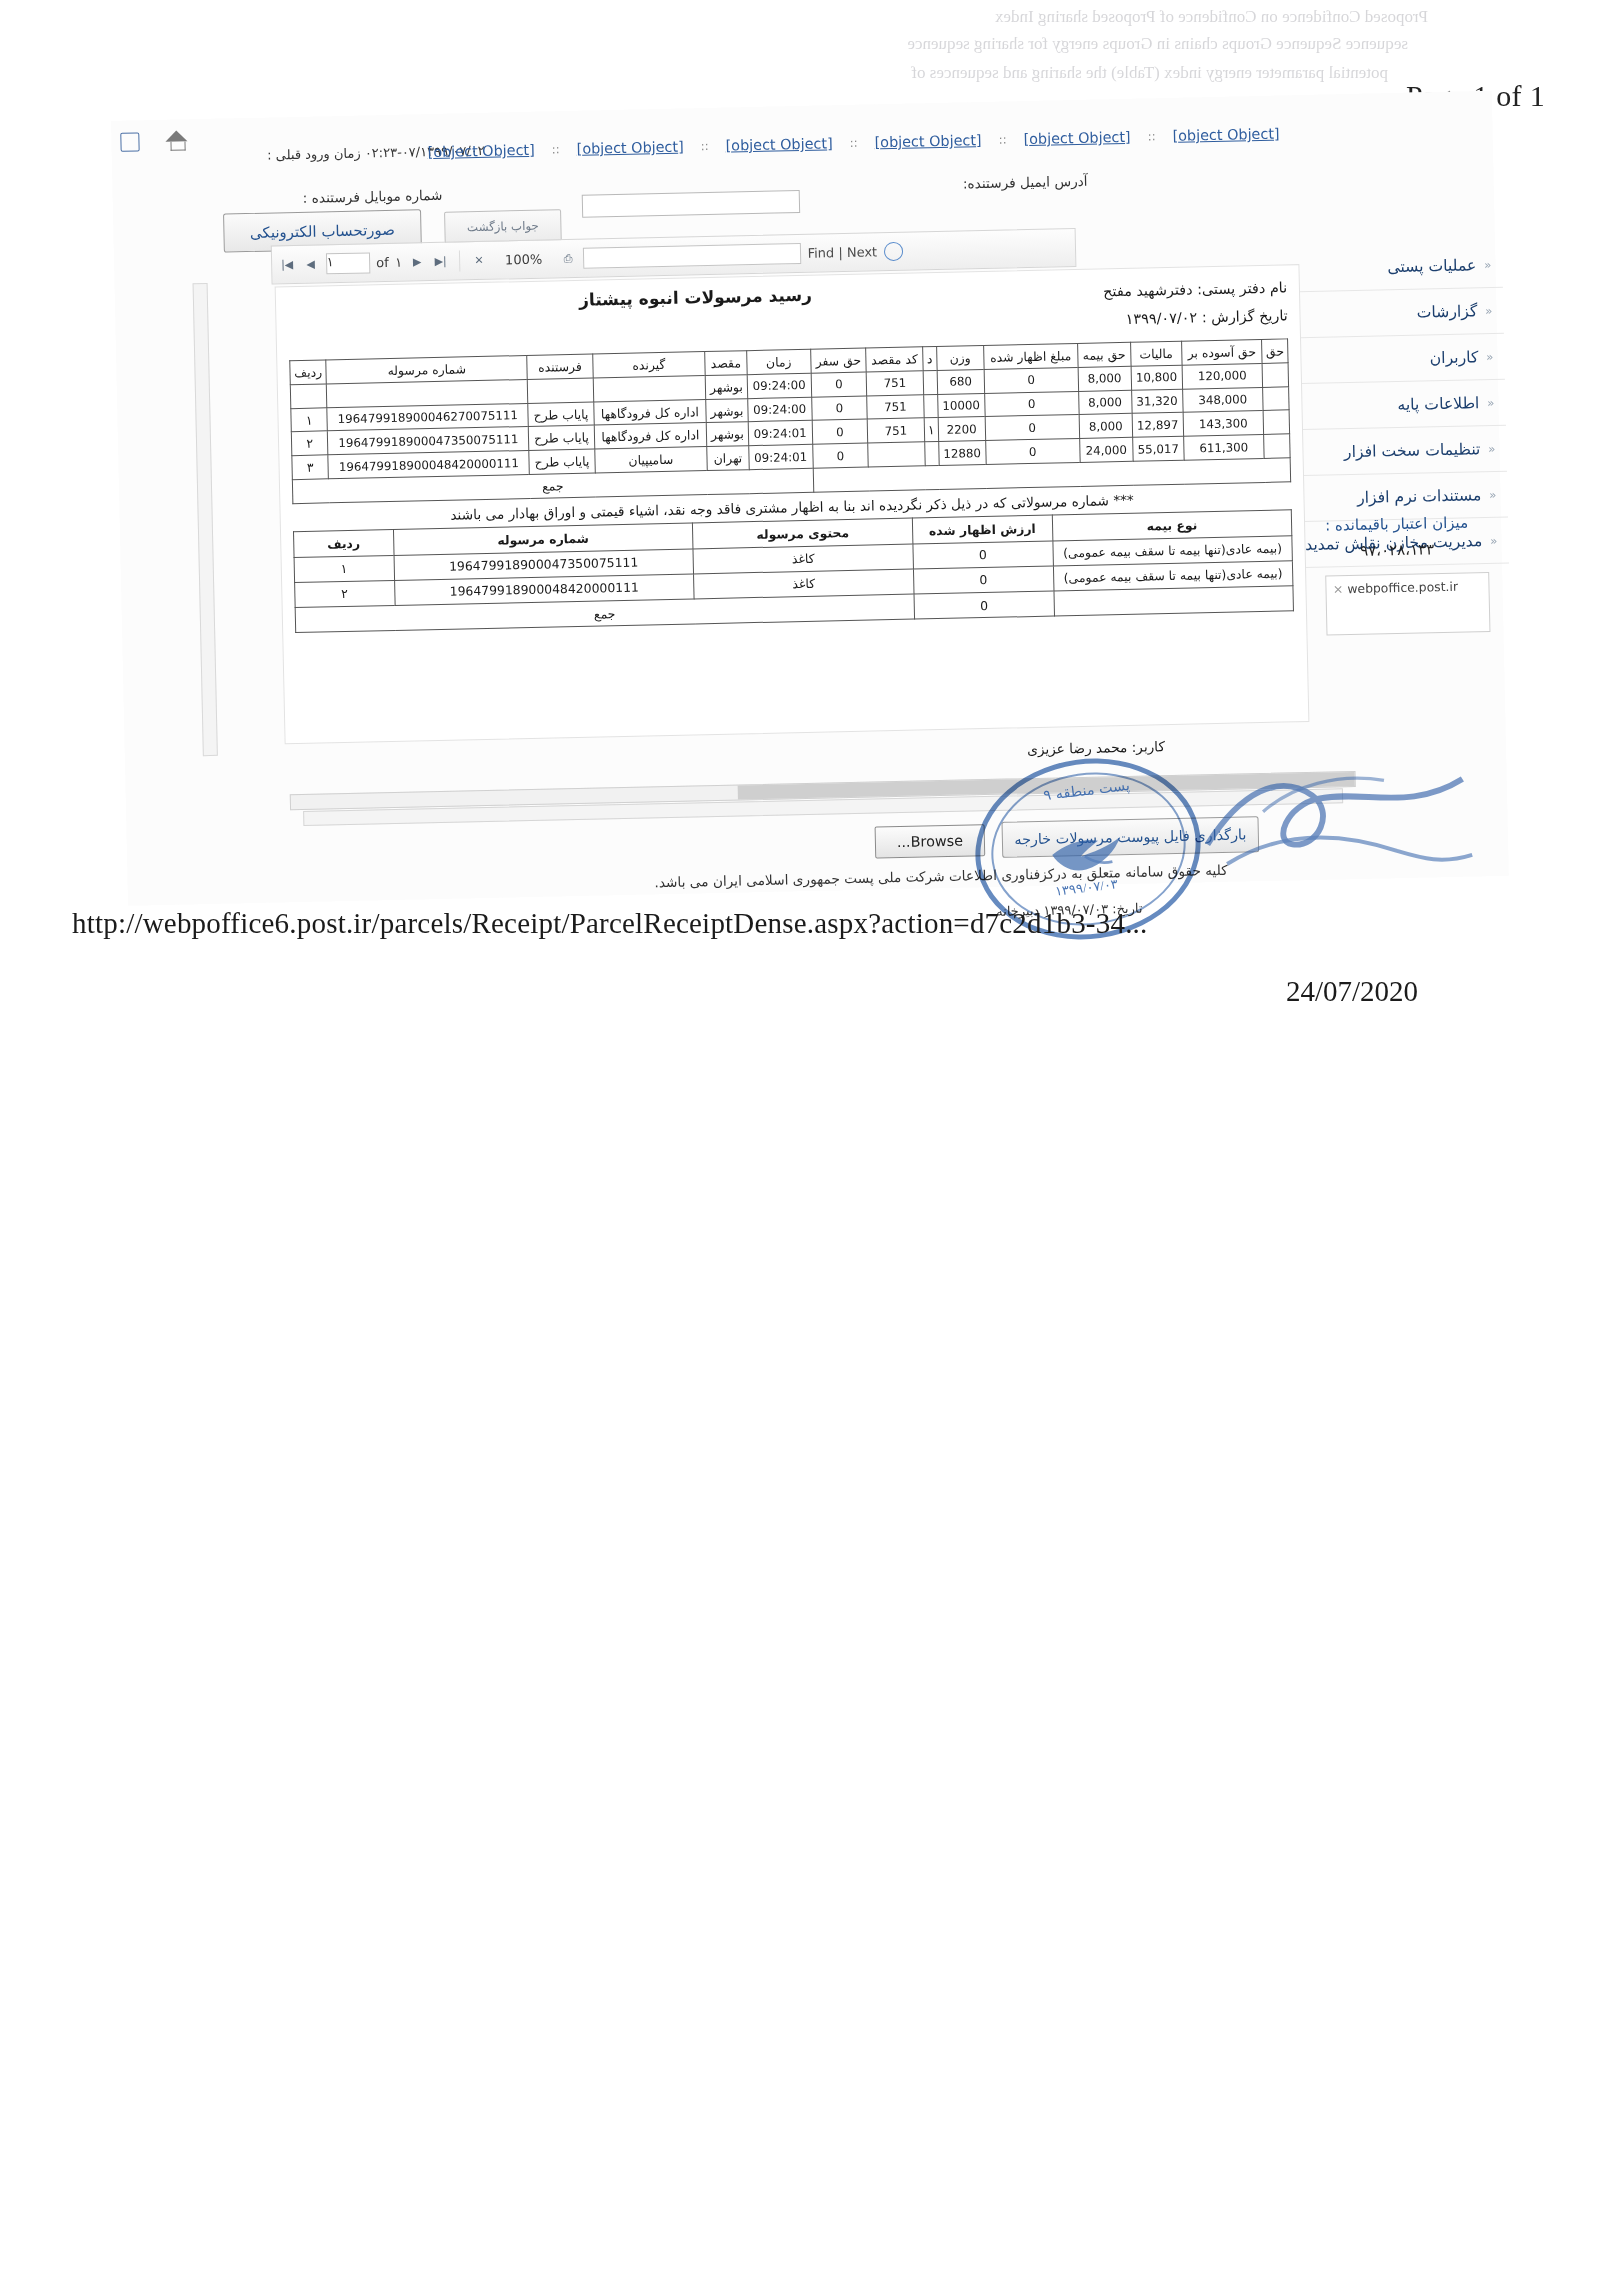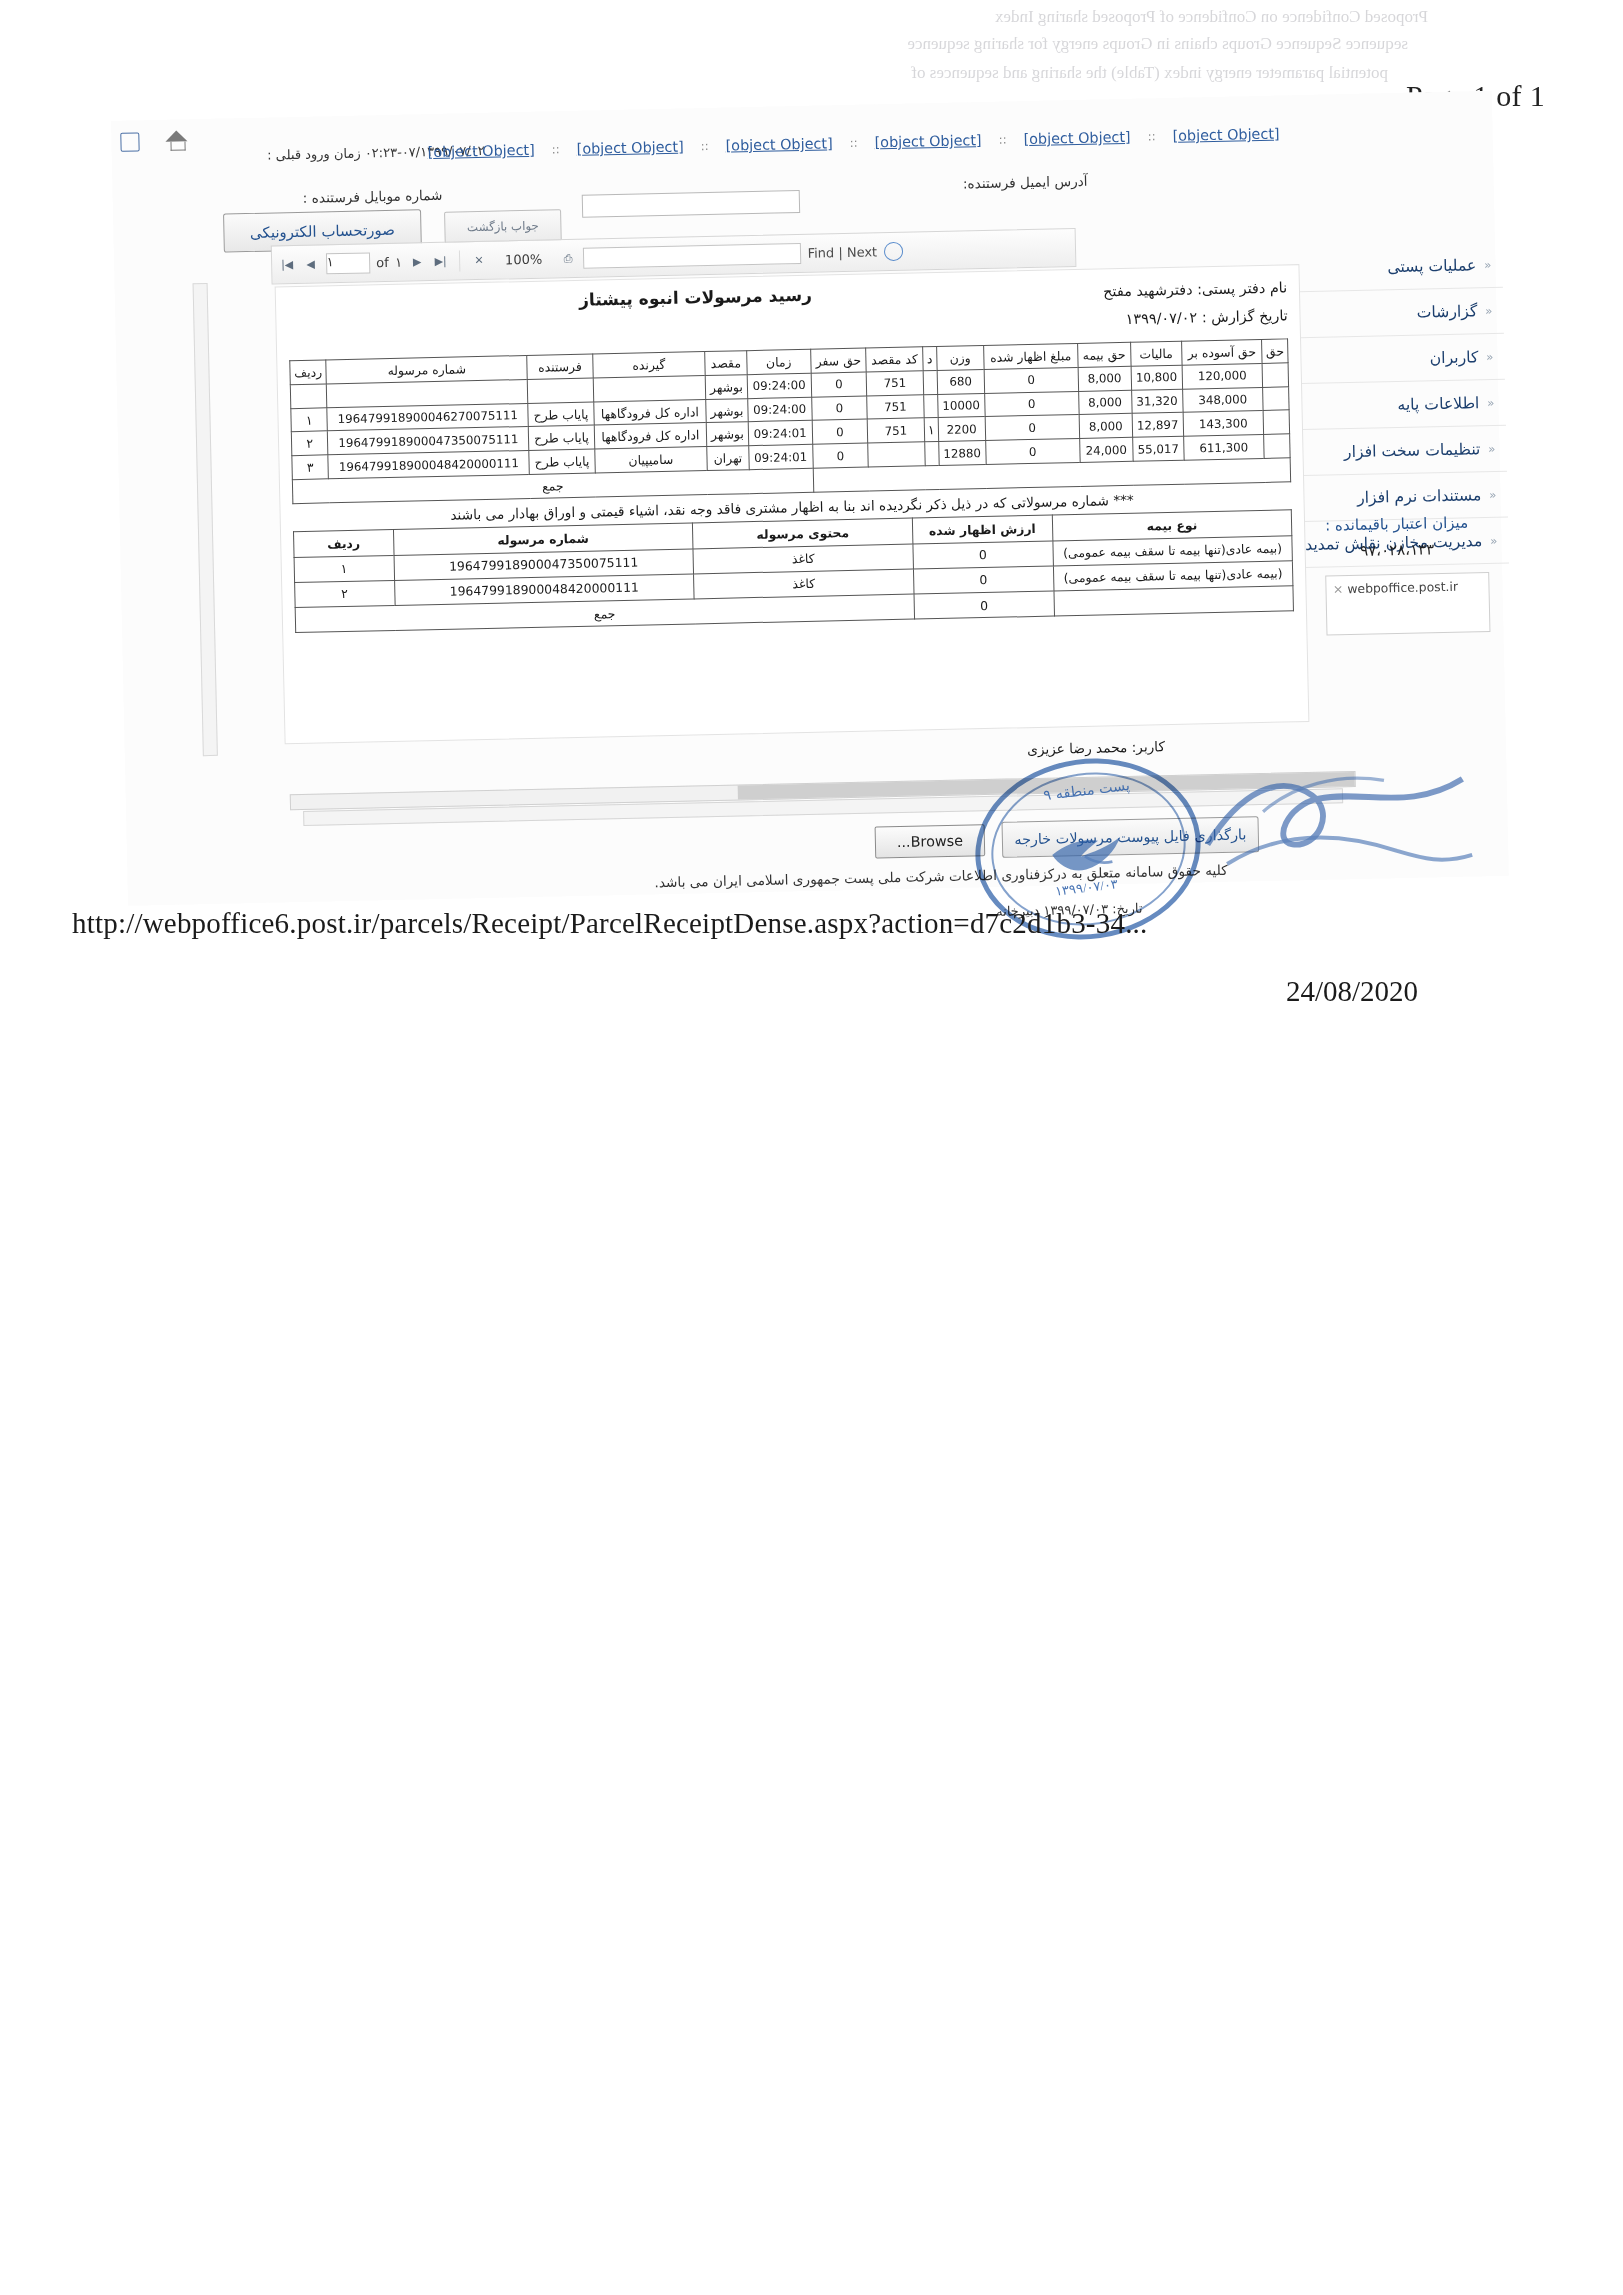--- a/index.html
+++ b/index.html
@@ -521,7 +521,7 @@
 </svg>
 
 <div class="footer-url">http://webpoffice6.post.ir/parcels/Receipt/ParcelReceiptDense.aspx?action=d7c2d1b3-34...</div>
-<div class="footer-date">24/08/2020</div>
+<div class="footer-date">24/07/2020</div>
 
 
 </body></html>

